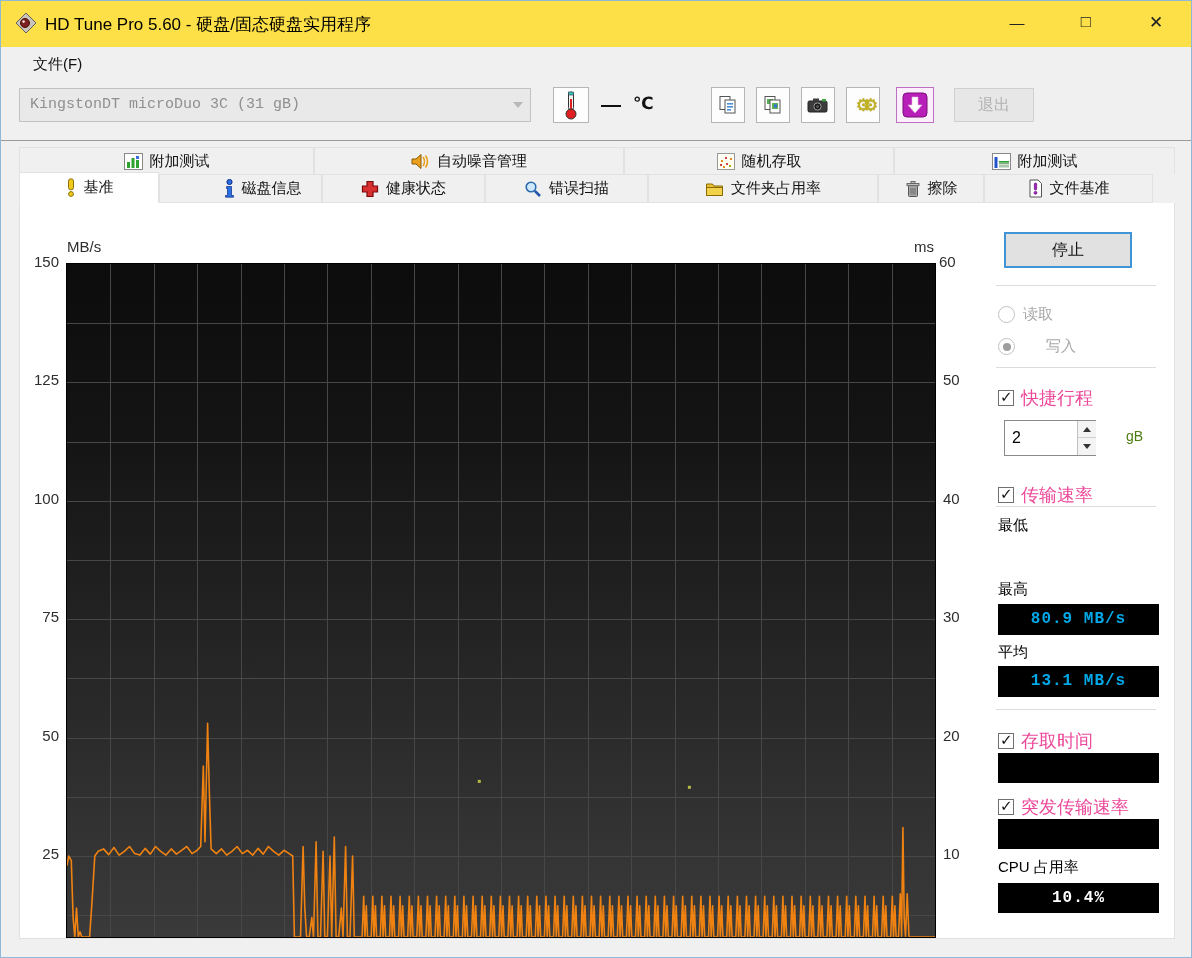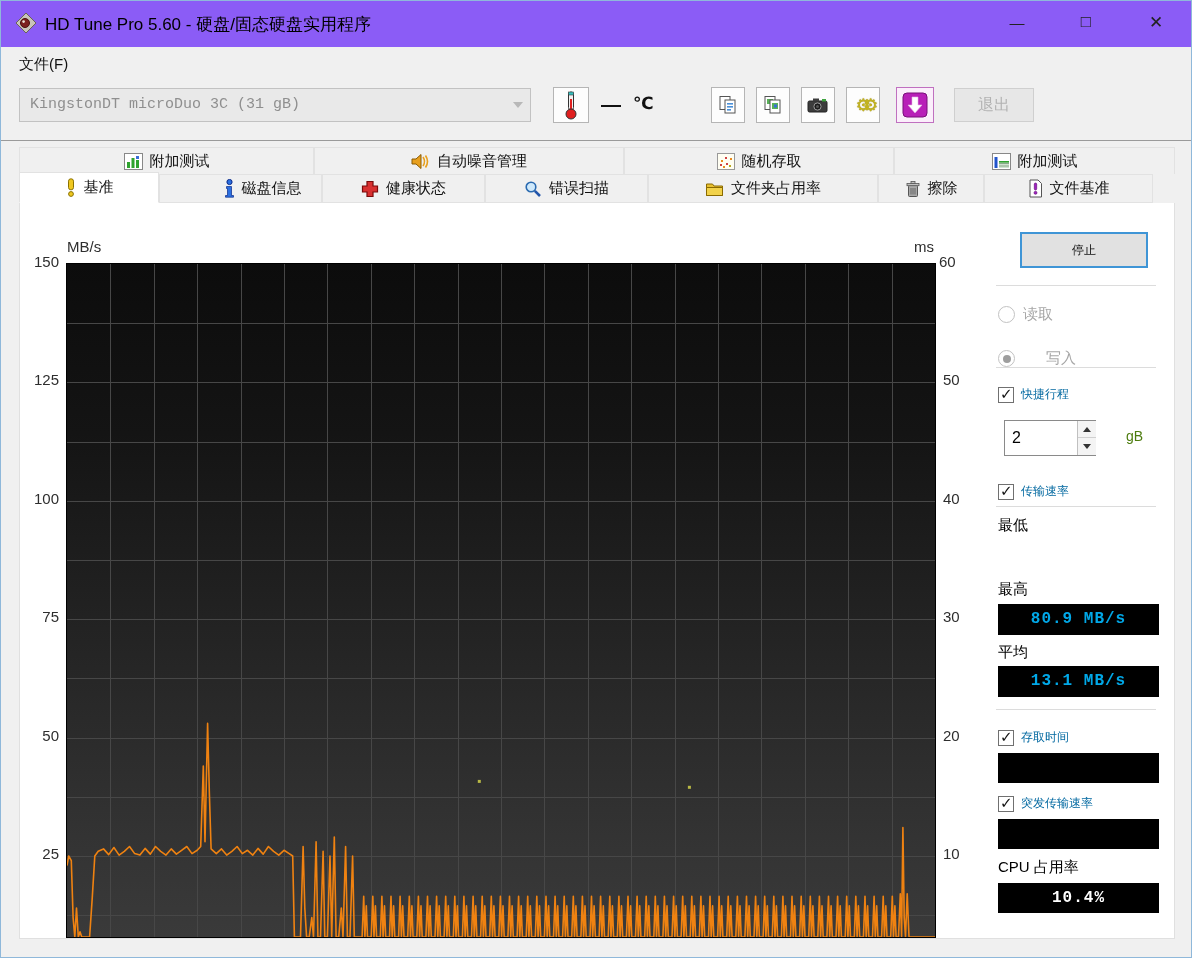--- a/index.html
+++ b/index.html
@@ -9,7 +9,7 @@
             border:1px solid #8fb8da; }
 
   
-  .titlebar { position:absolute; left:0; top:0; width:100%; height:46px; background:#8b5cf6; }
+  .titlebar { position:absolute; left:0; top:0; width:100%; height:46px; background:#fde047; }
   .title-text { position:absolute; left:44px; top:12px; font-size:17px; color:#000; white-space:nowrap; }
   .win-btn { position:absolute; top:0; width:46px; height:42px; display:flex; align-items:center;
              justify-content:center; font-size:15px; color:#222; font-weight:300; }

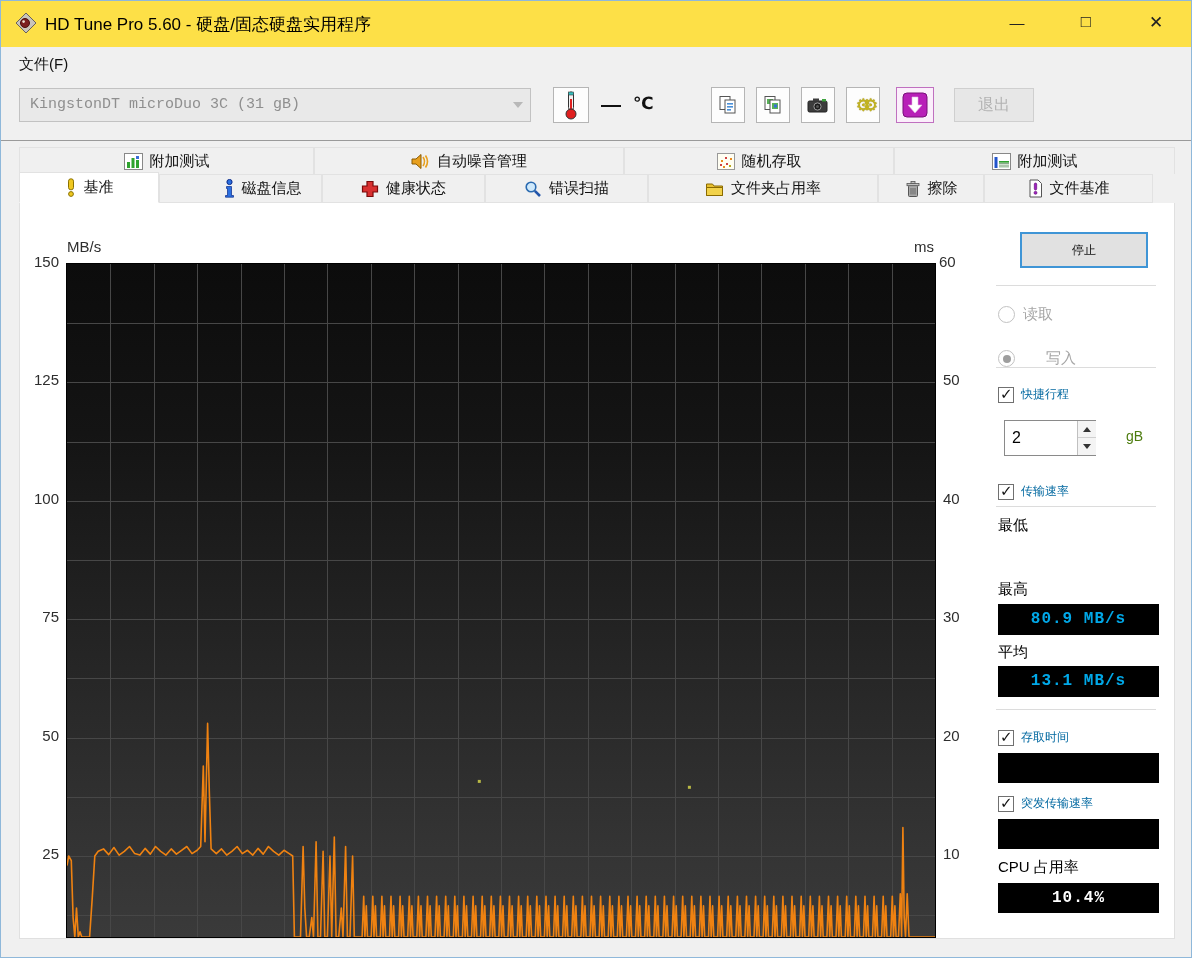--- a/index.html
+++ b/index.html
@@ -108,7 +108,7 @@
   </div>
 
   <div class="menubar">
-    <span class="menu-item" style="left:12px;">文件(F)</span>
+    <span class="menu-item" style="left:26px;">文件(F)</span>
     <span class="menu-item" style="left:92px;margin-top:32px;">帮助(H)</span>
   </div>
 

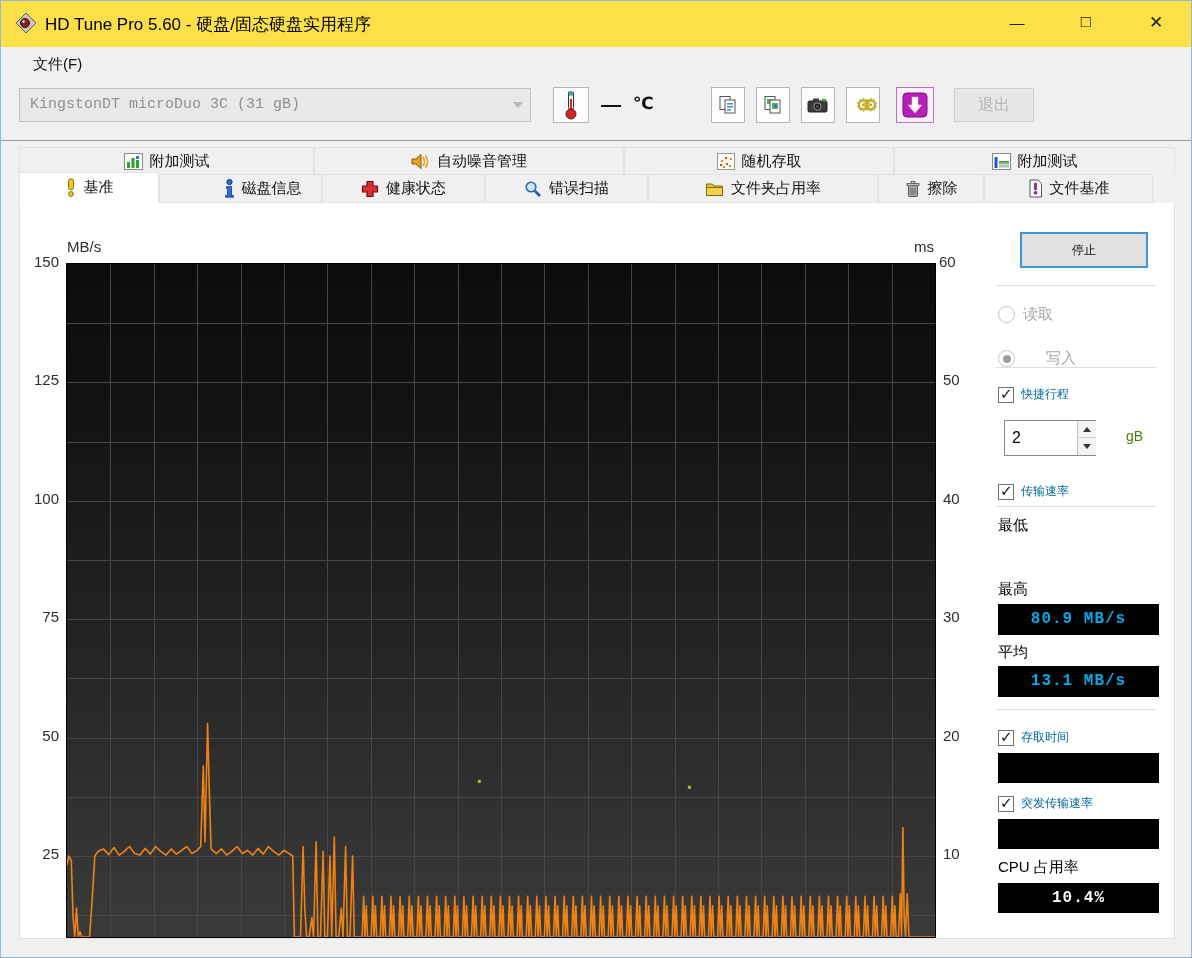--- a/index.html
+++ b/index.html
@@ -58,7 +58,7 @@
   
   .rpanel { position:absolute; left:995px; top:228px; width:165px; height:690px; background:#fff; }
   .stop-btn { position:absolute; left:8px; top:3px; width:128px; height:36px; background:#e1e1e1;
-              border:2px solid #3f95d6; font-size:12px; color:#111; text-align:center; line-height:32px;margin-left:16px; }
+              border:2px solid #3f95d6; font-size:16px; color:#111; text-align:center; line-height:32px; }
   .hr { position:absolute; left:0; width:160px; height:1px; background:#dcdcdc; }
   .radio-row { position:absolute; left:2px; display:flex; align-items:center; gap:8px;
                font-size:15px; color:#a6a6a6; }

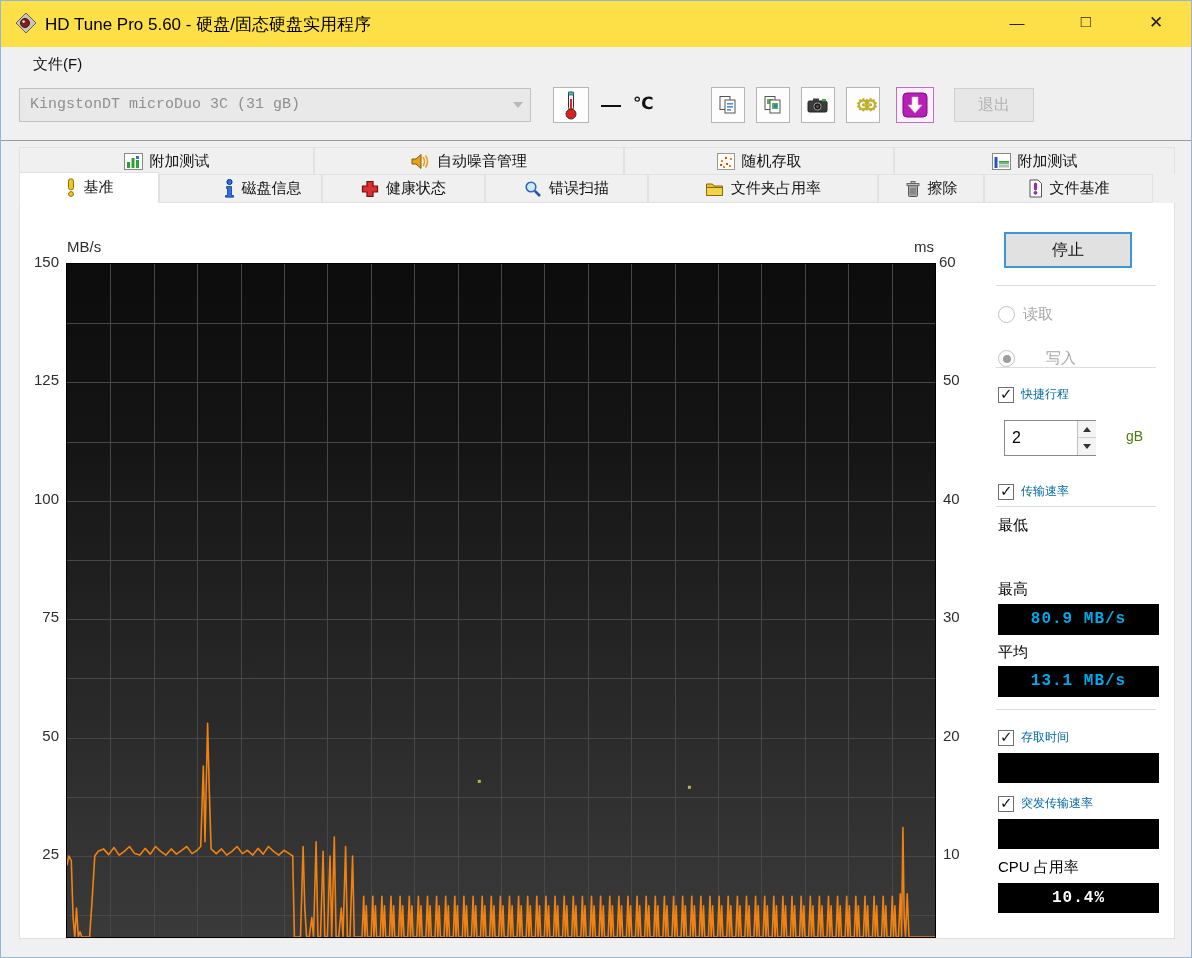--- a/index.html
+++ b/index.html
@@ -333,7 +333,7 @@
       <span class="radio"></span>
       <span>读取</span>
     </div>
-    <div class="radio-row" style="top:120px;gap:31px;">
+    <div class="radio-row" style="top:108px;gap:31px;">
       <span class="radio sel"></span>
       <span>写入</span>
     </div>

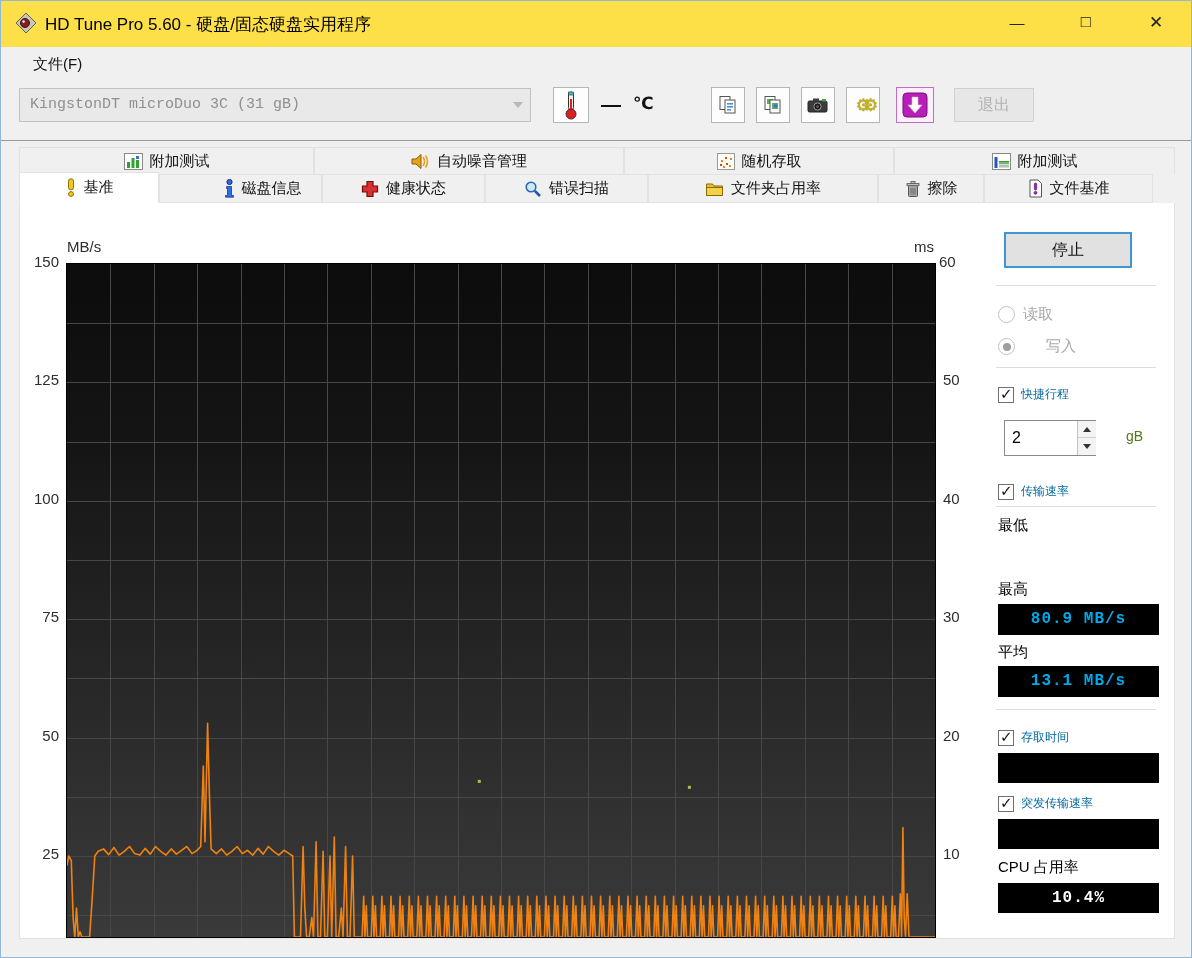--- a/index.html
+++ b/index.html
@@ -65,7 +65,7 @@
   .radio { width:17px; height:17px; border-radius:50%; border:1px solid #c2c2c2; background:#fff;
            display:inline-flex; align-items:center; justify-content:center; }
   .radio.sel::after { content:""; width:8px; height:8px; border-radius:50%; background:#9e9e9e; }
-  .cb-row { position:absolute; left:2px; display:flex; align-items:center; gap:7px; font-size:12px; color:#0369a1; }
+  .cb-row { position:absolute; left:2px; display:flex; align-items:center; gap:7px; font-size:18px; color:#ec4899; }
   .cb { width:16px; height:16px; border:1px solid #707070; background:#fff; position:relative; }
   .cb.checked::after { content:"✓"; position:absolute; left:1px; top:-3px; font-size:15px; color:#111; }
   .plabel { position:absolute; left:2px; font-size:15px; color:#000; }

